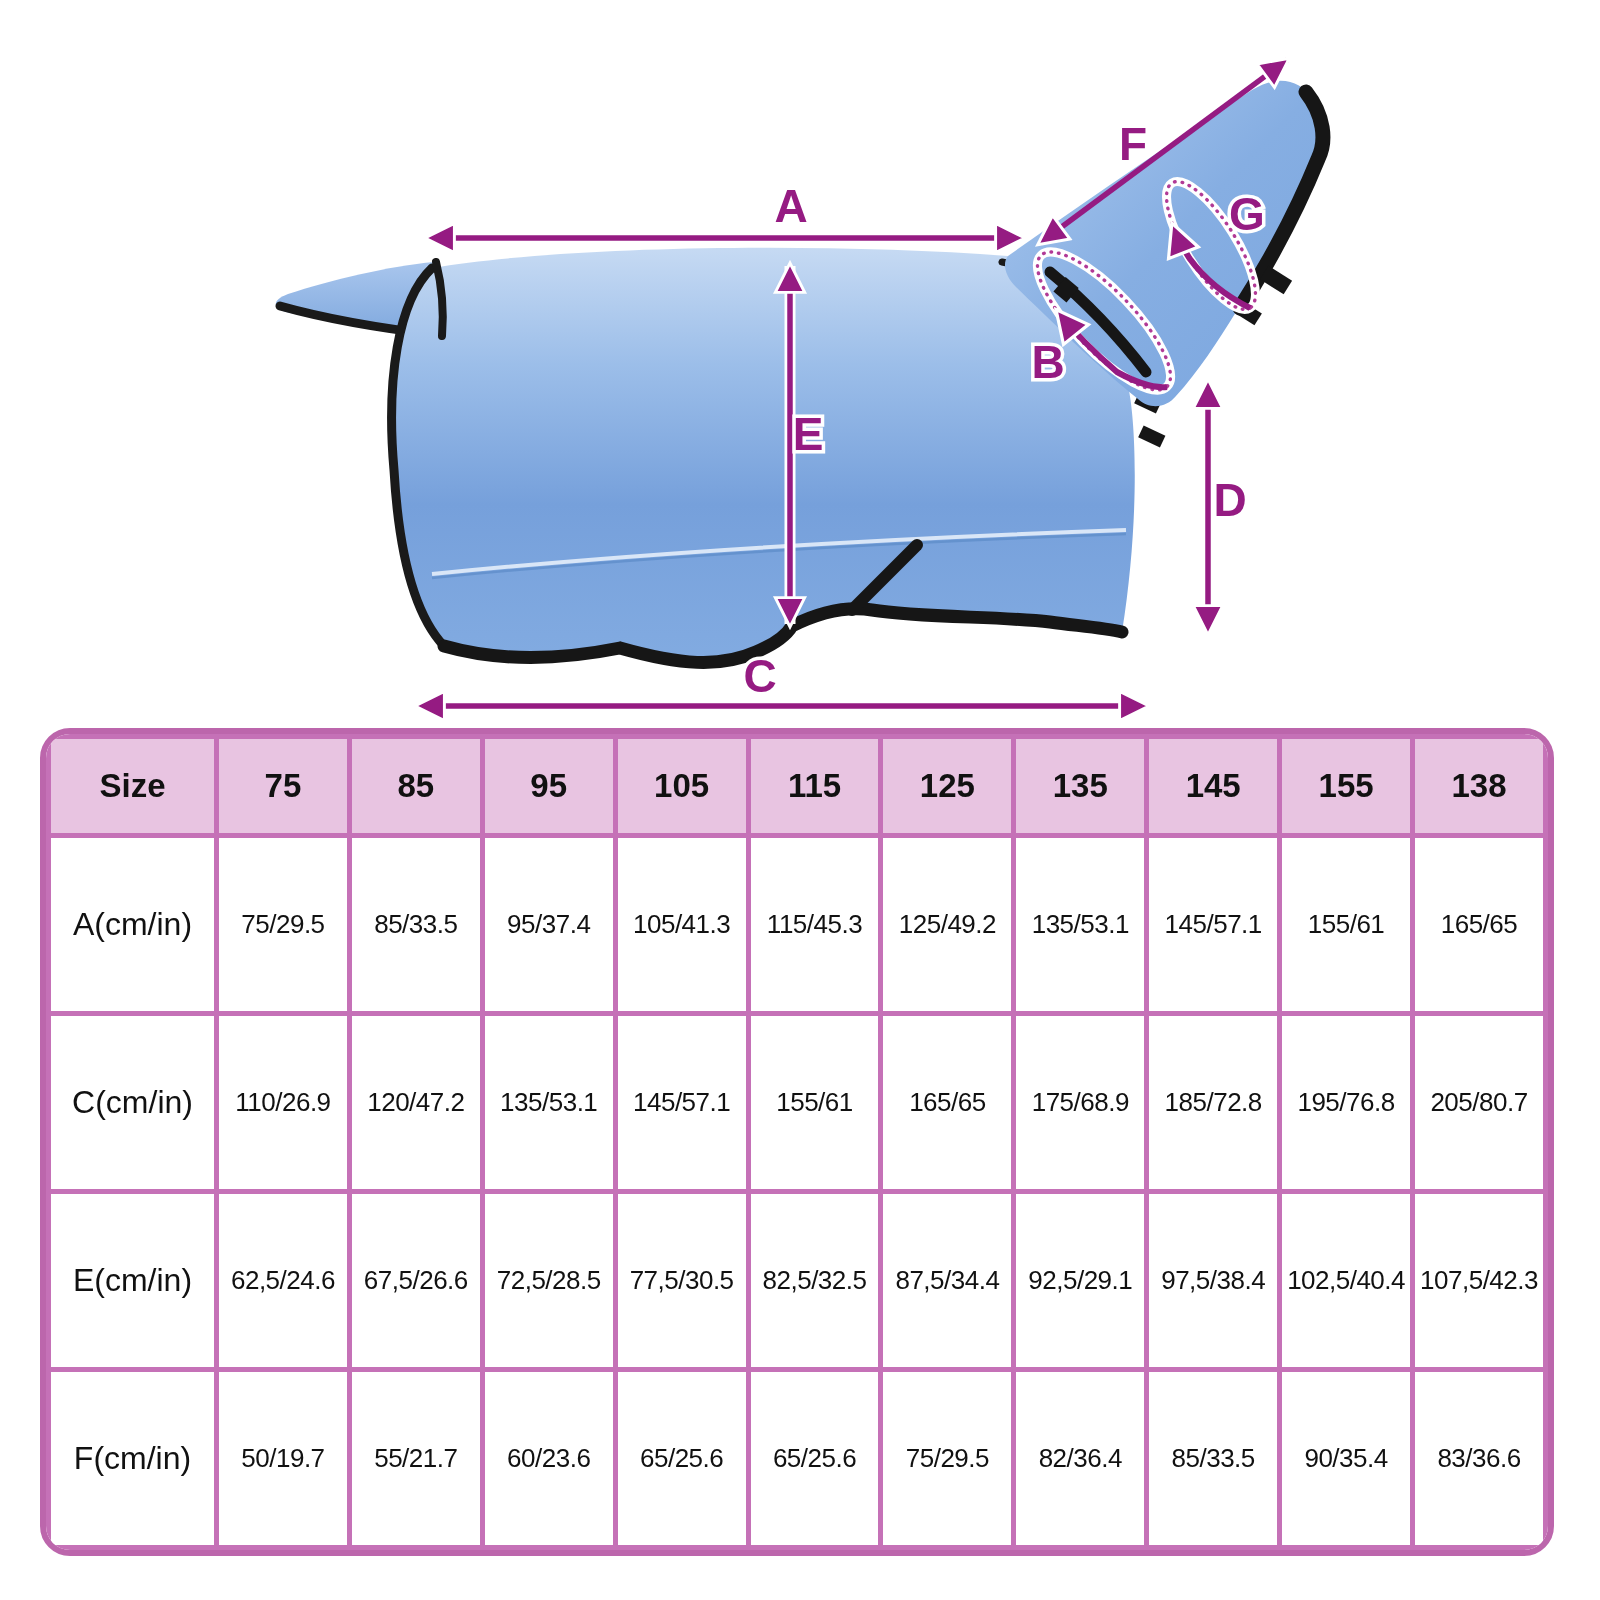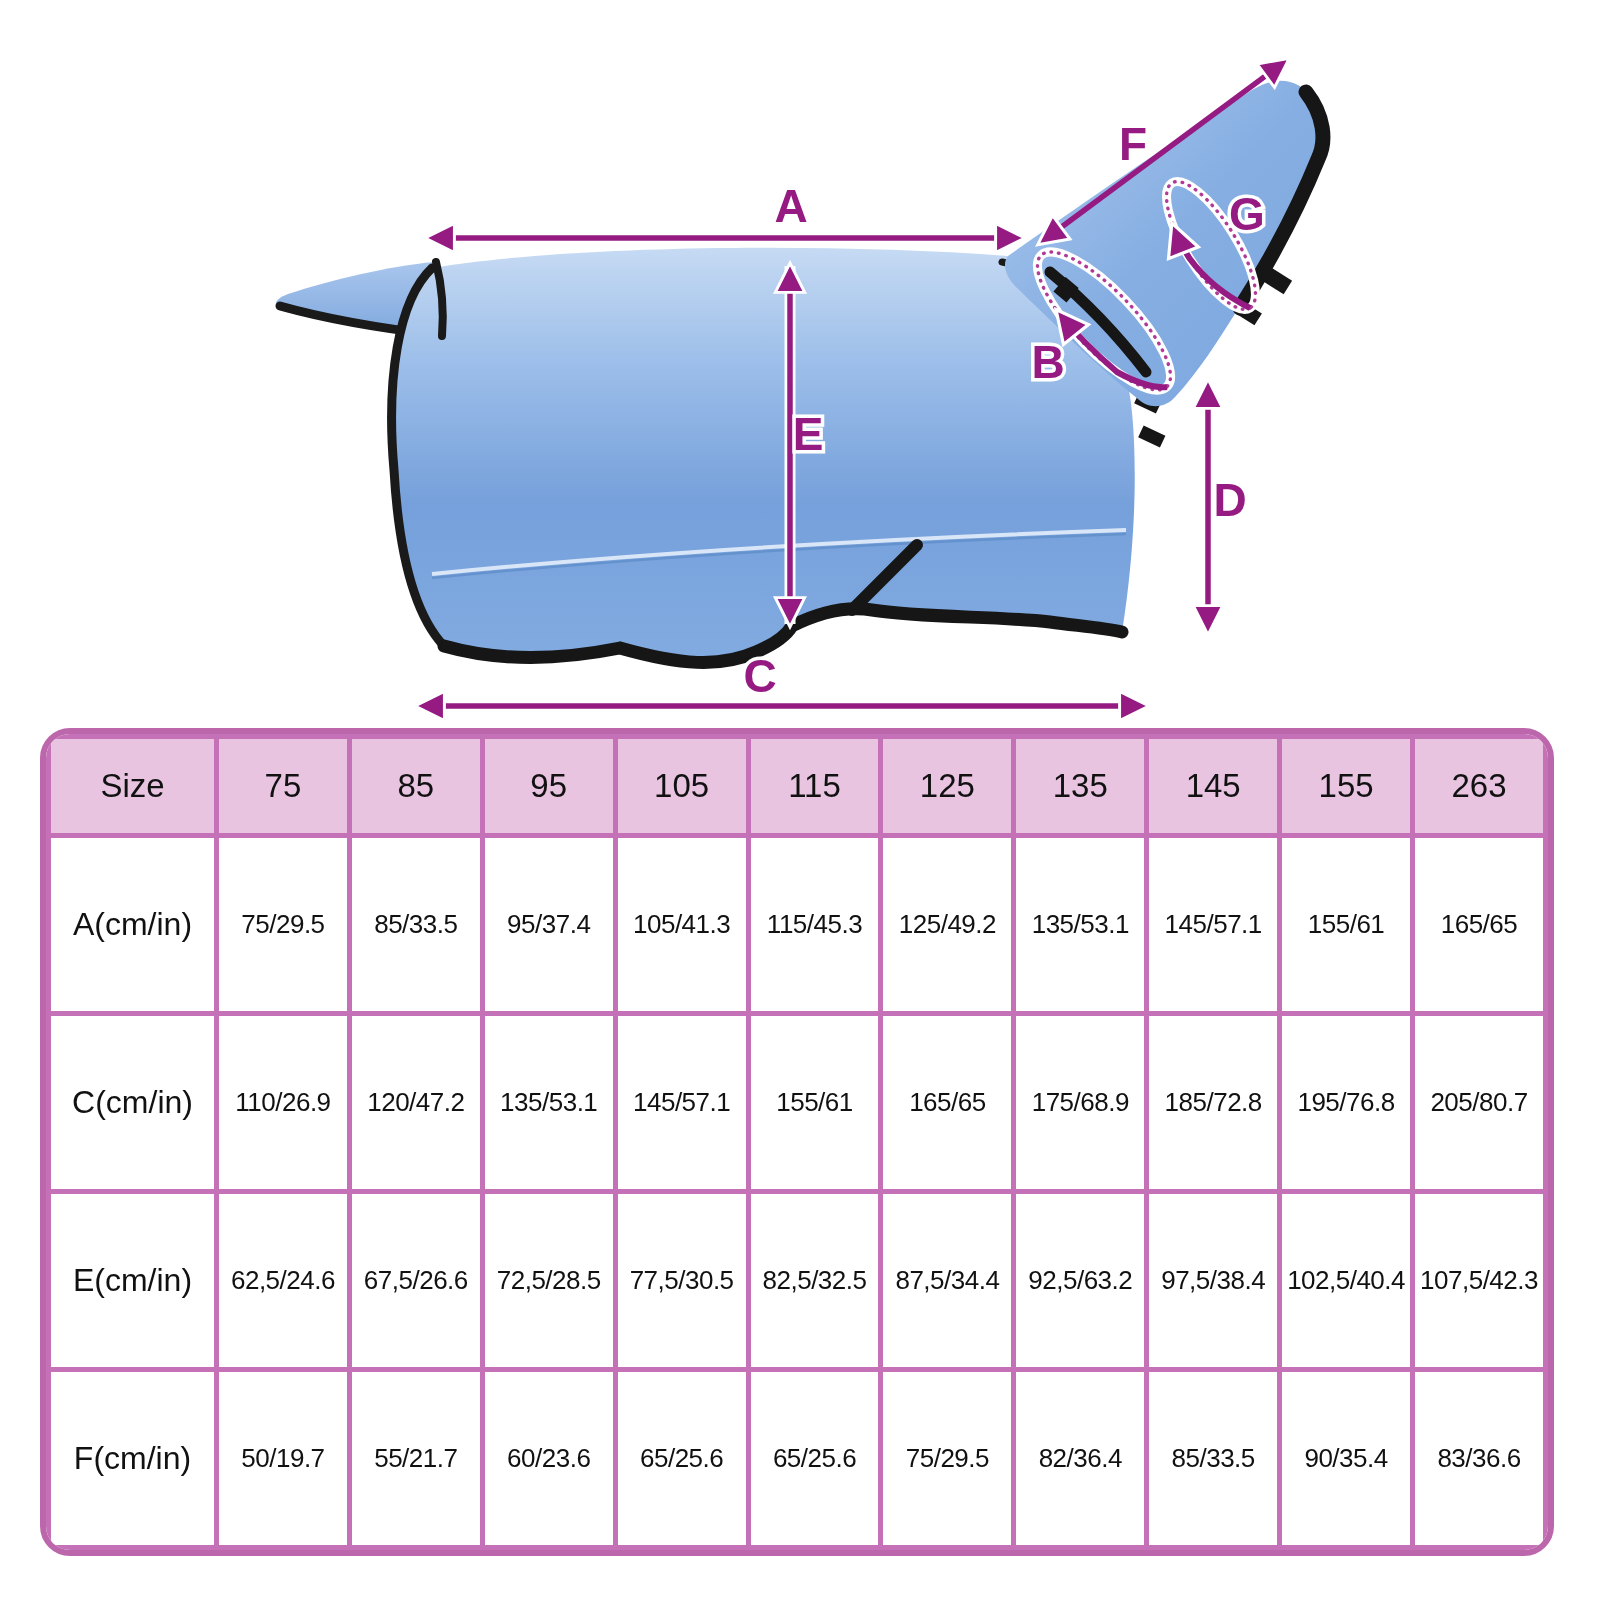--- a/index.html
+++ b/index.html
@@ -27,7 +27,7 @@
     color:#111;white-space:nowrap;overflow:hidden;
   }
   thead th{
-    background:#E8C4E1;font-size:33px;font-weight:normal;height:92px;
+    background:#E8C4E1;font-size:33px;font-weight:bold;height:92px;
   }
   th.row-label{font-size:32px;font-weight:normal;background:#fff;}
   td{font-size:26px;letter-spacing:-0.5px;font-weight:normal;background:#fff;}

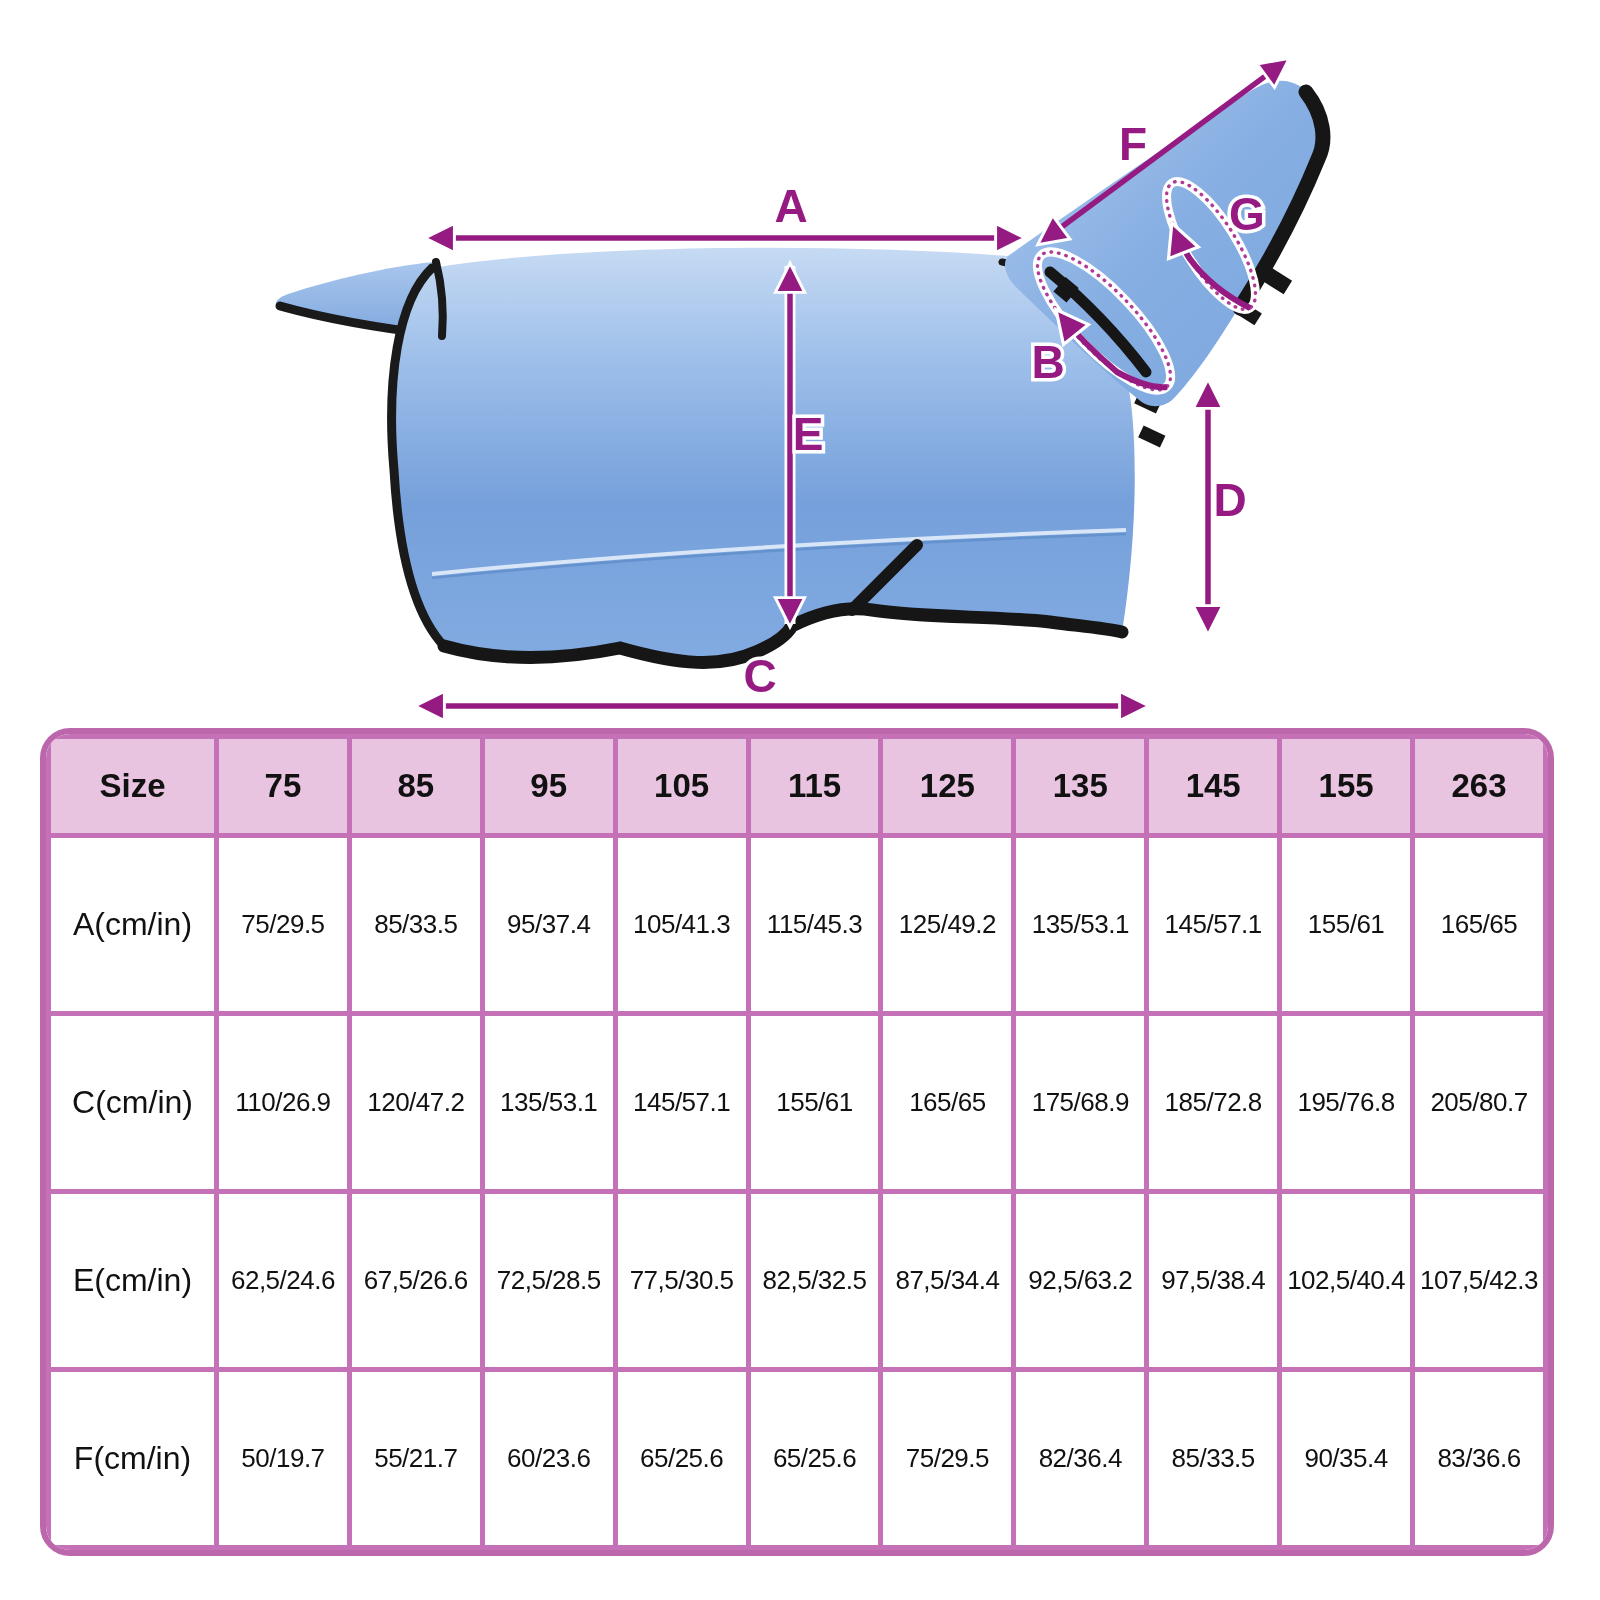--- a/index.html
+++ b/index.html
@@ -154,7 +154,7 @@
             <th>135</th>
             <th>145</th>
             <th>155</th>
-            <th>263</th>
+            <th>138</th>
           </tr>
         </thead>
         <tbody>

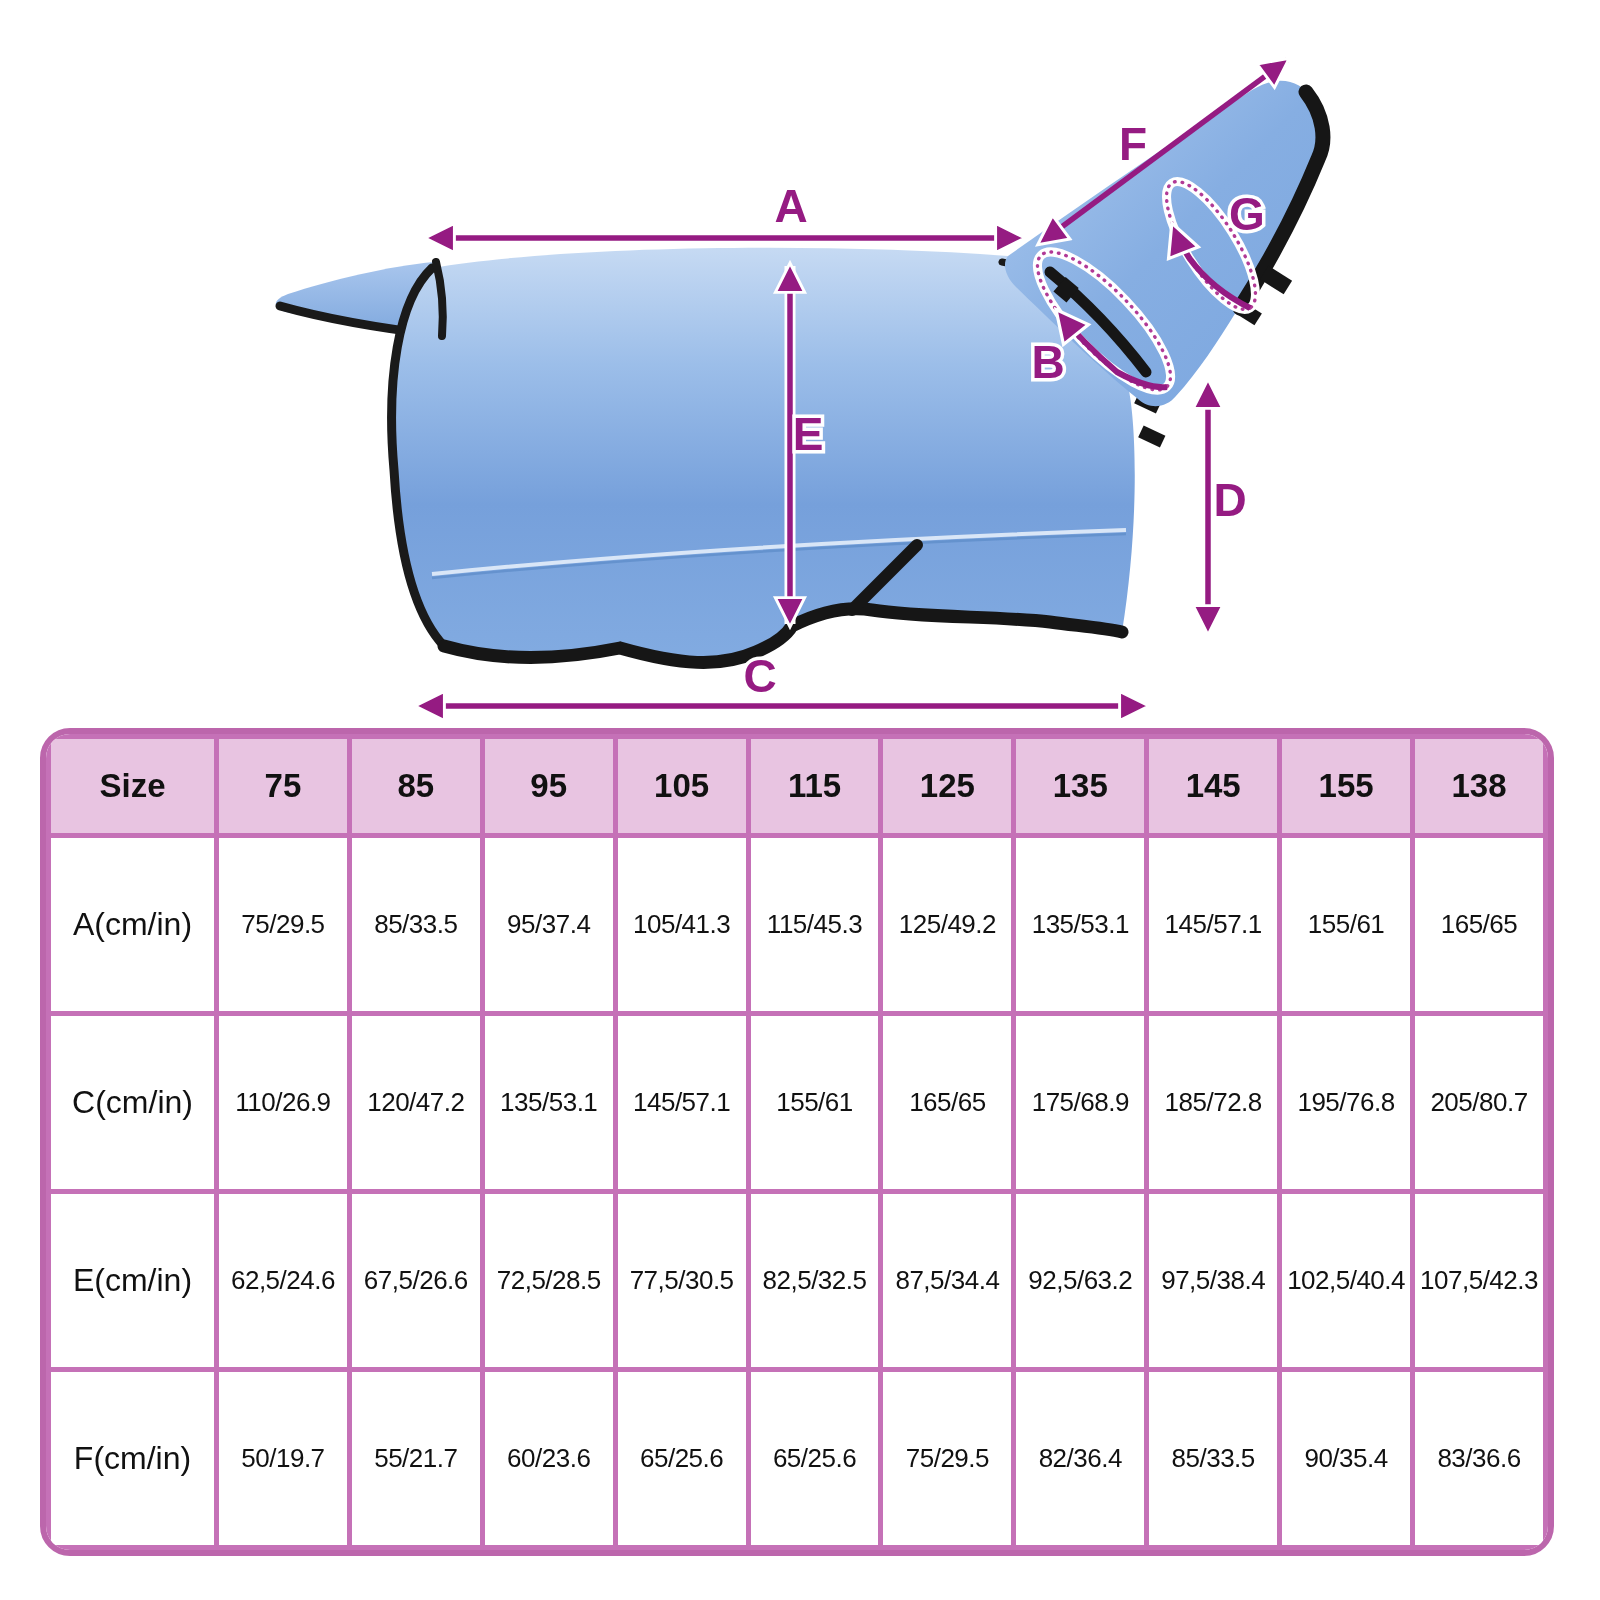--- a/index.html
+++ b/index.html
@@ -192,7 +192,7 @@
             <td>77,5/30.5</td>
             <td>82,5/32.5</td>
             <td>87,5/34.4</td>
-            <td>92,5/63.2</td>
+            <td>92,5/29.1</td>
             <td>97,5/38.4</td>
             <td>102,5/40.4</td>
             <td>107,5/42.3</td>

